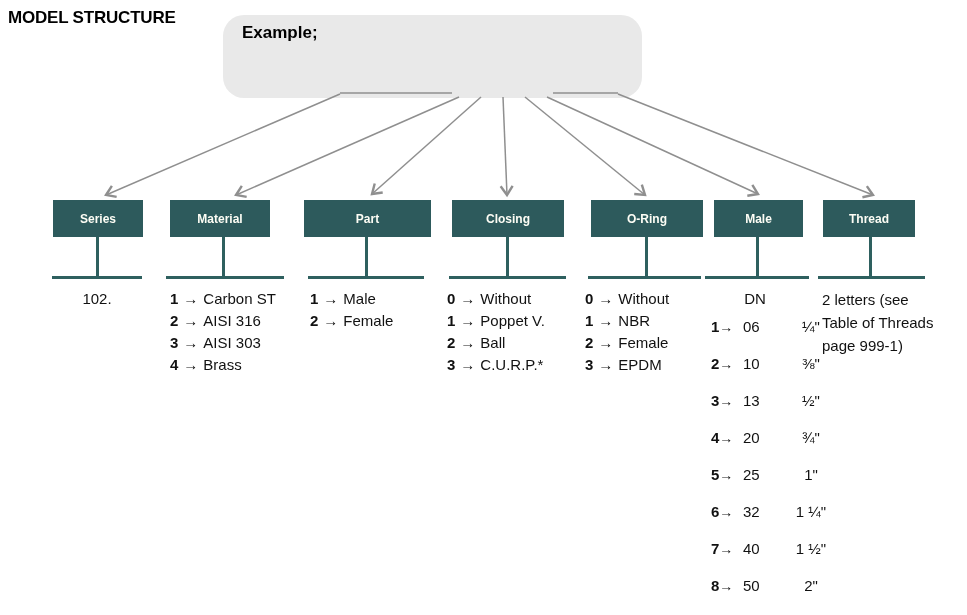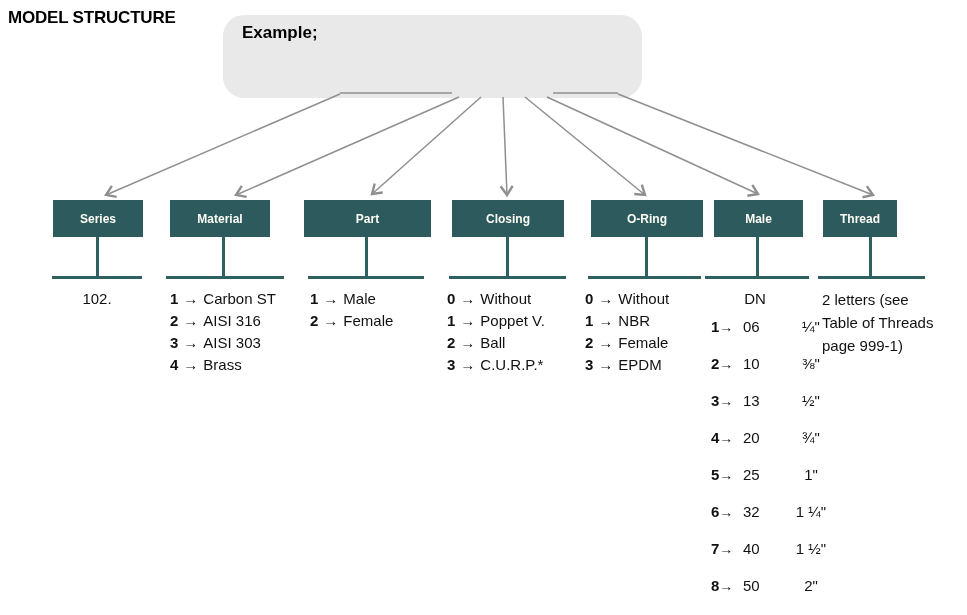--- a/index.html
+++ b/index.html
@@ -188,7 +188,7 @@
   </div>
 
   <div>
-    <div class="box" style="left: 823px; width: 74px; background: rgb(45, 90, 92); color: rgb(253, 253, 245);">
+    <div class="box" style="left: 823px; width: 92px; background: rgb(45, 90, 92); color: rgb(253, 253, 245);">
       <span>Thread</span>
     </div>
     <div class="vline" style="left: 869px; background: rgb(46, 96, 95);"></div>

